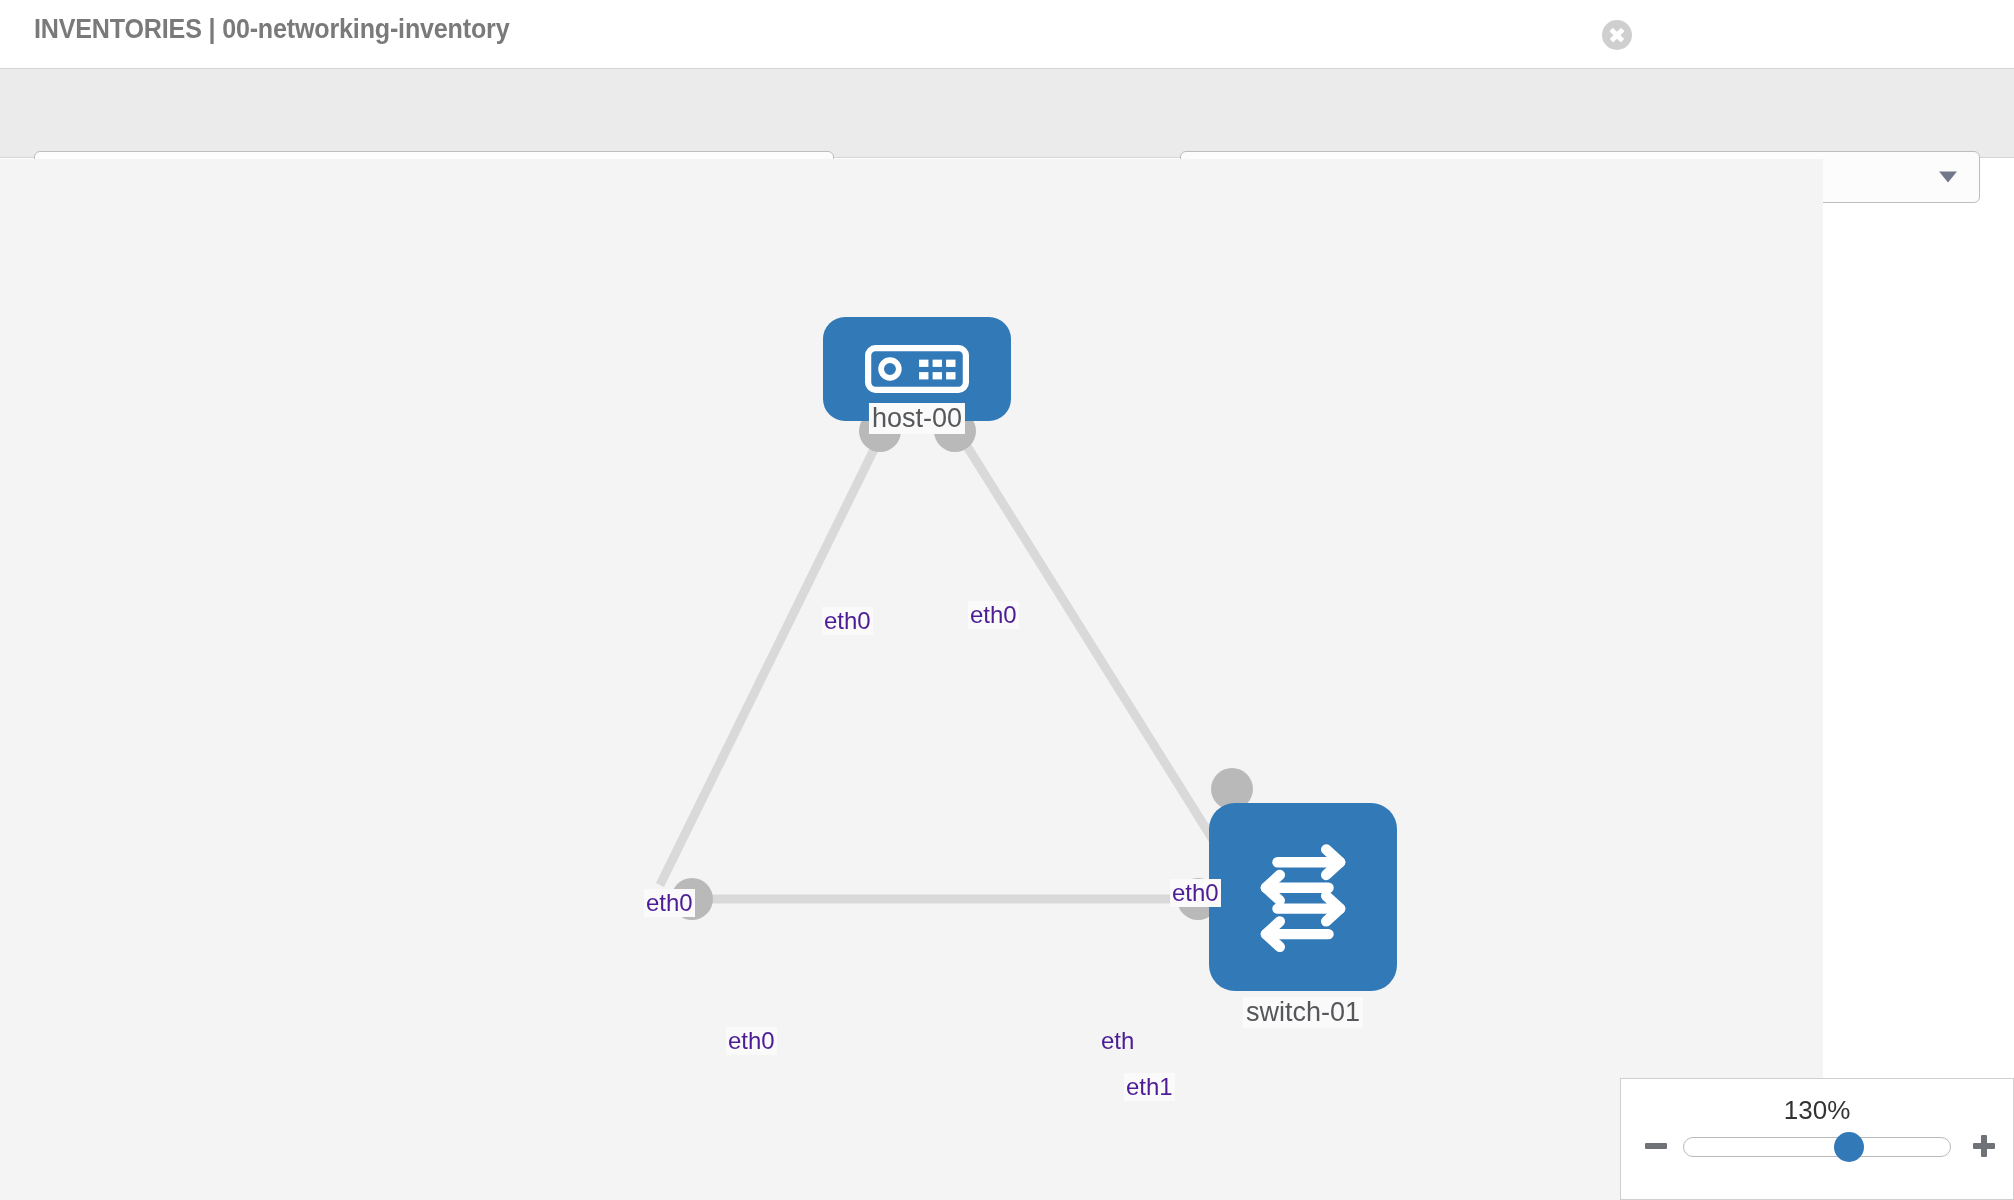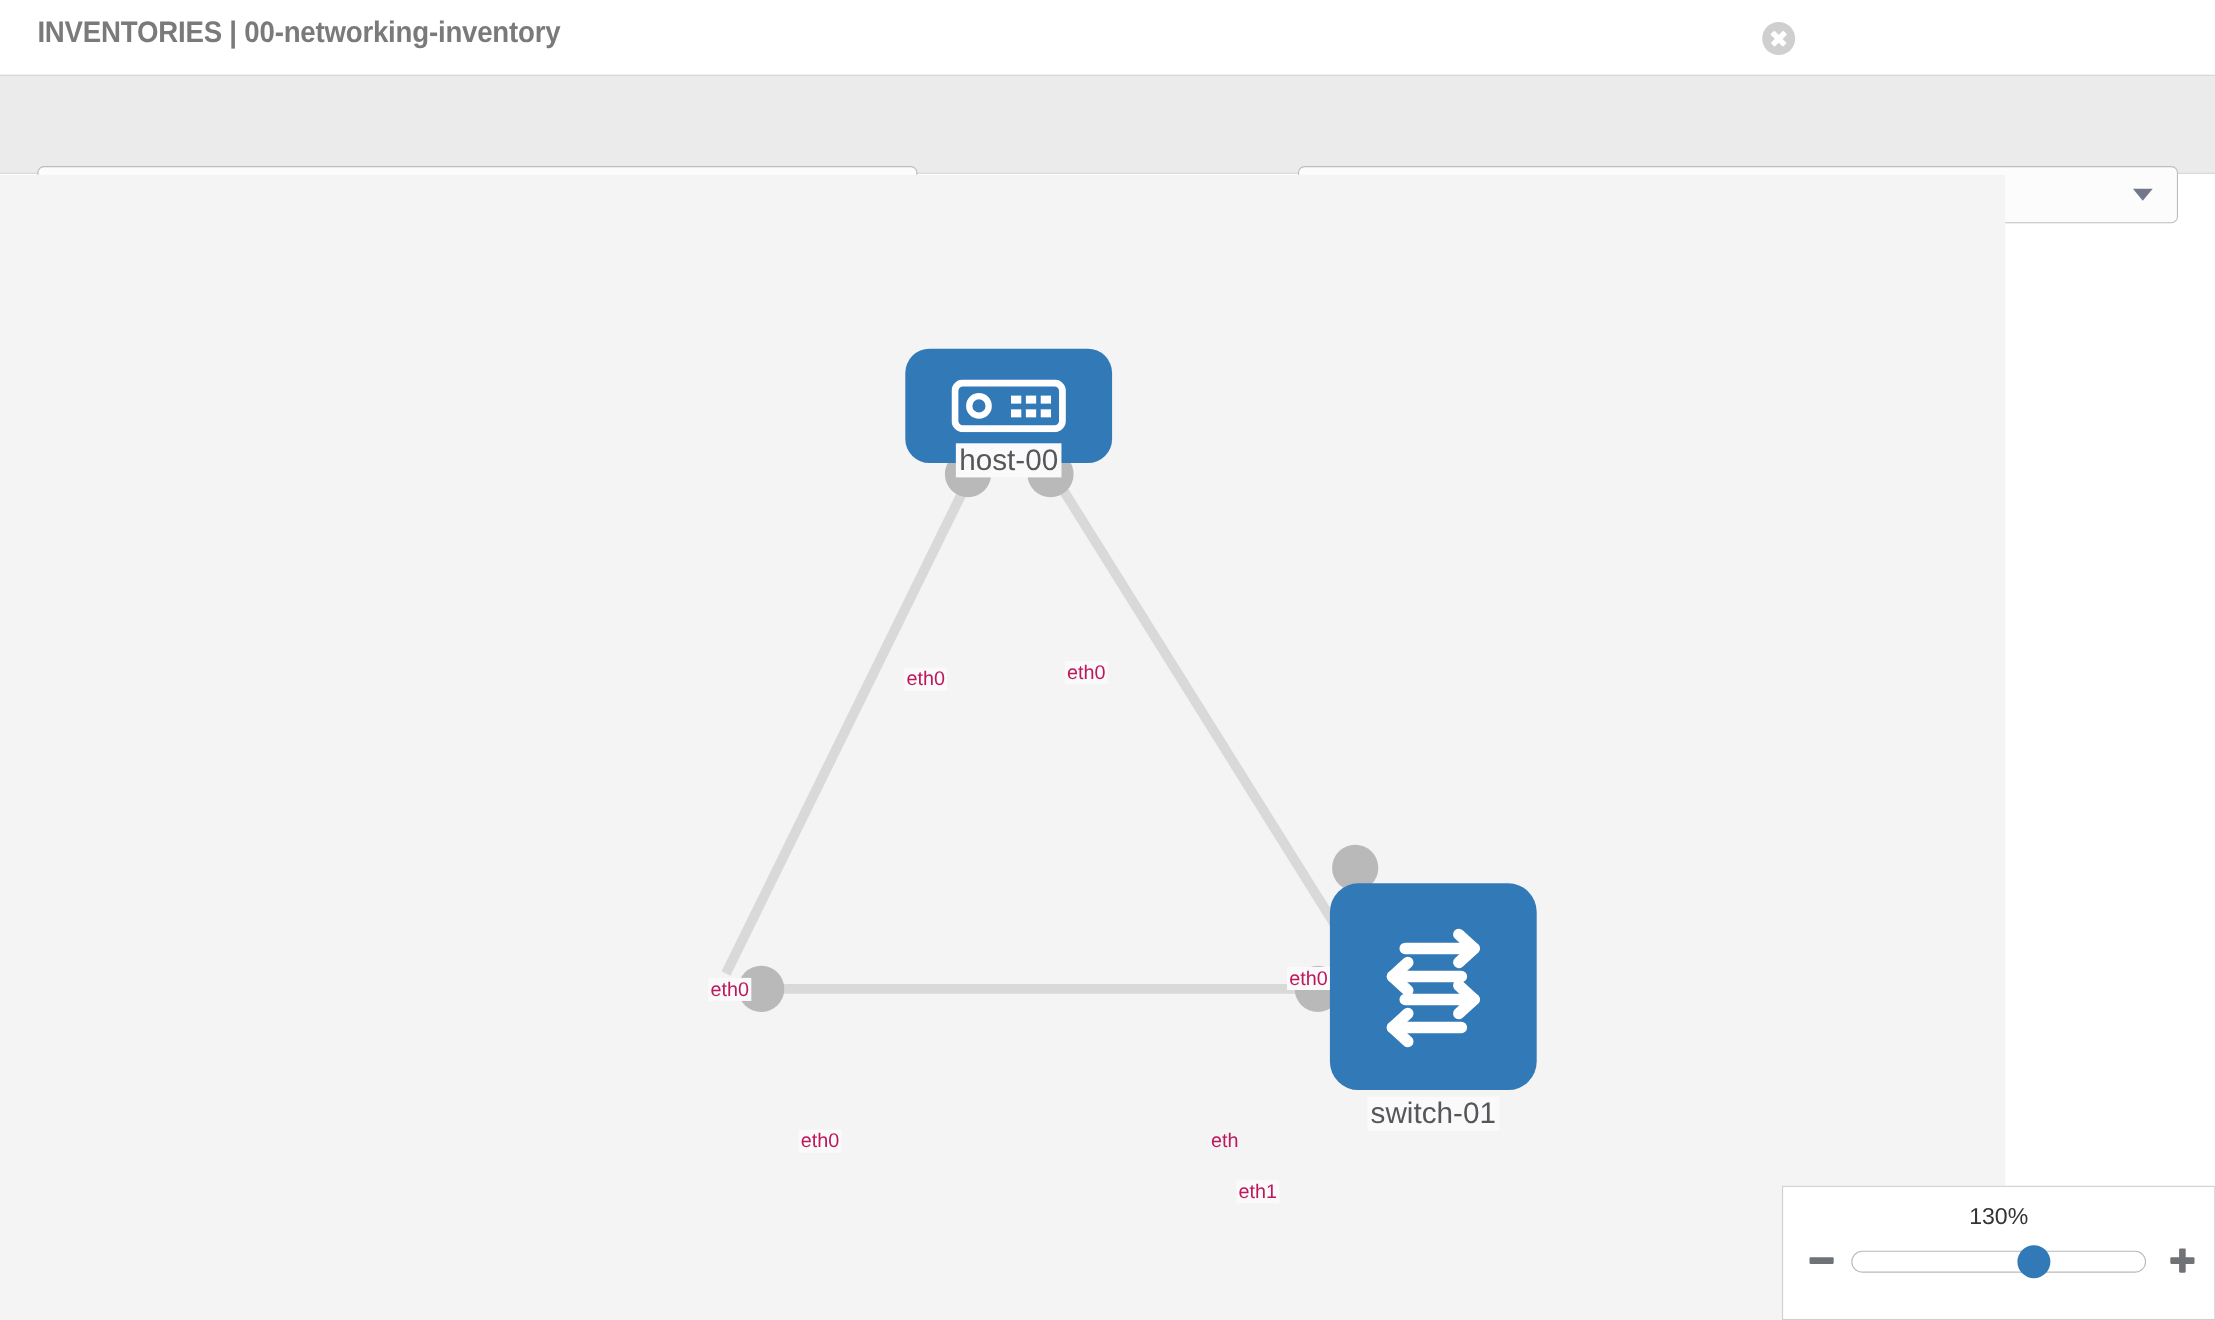--- a/index.html
+++ b/index.html
@@ -124,8 +124,8 @@
 
   .iface-label {
     position: absolute;
-    font-size: 18px;
-    color: #be185d;
+    font-size: 24px;
+    color: #4c1d95;
     background: #fafafa;
     padding: 0 2px;
     white-space: nowrap;

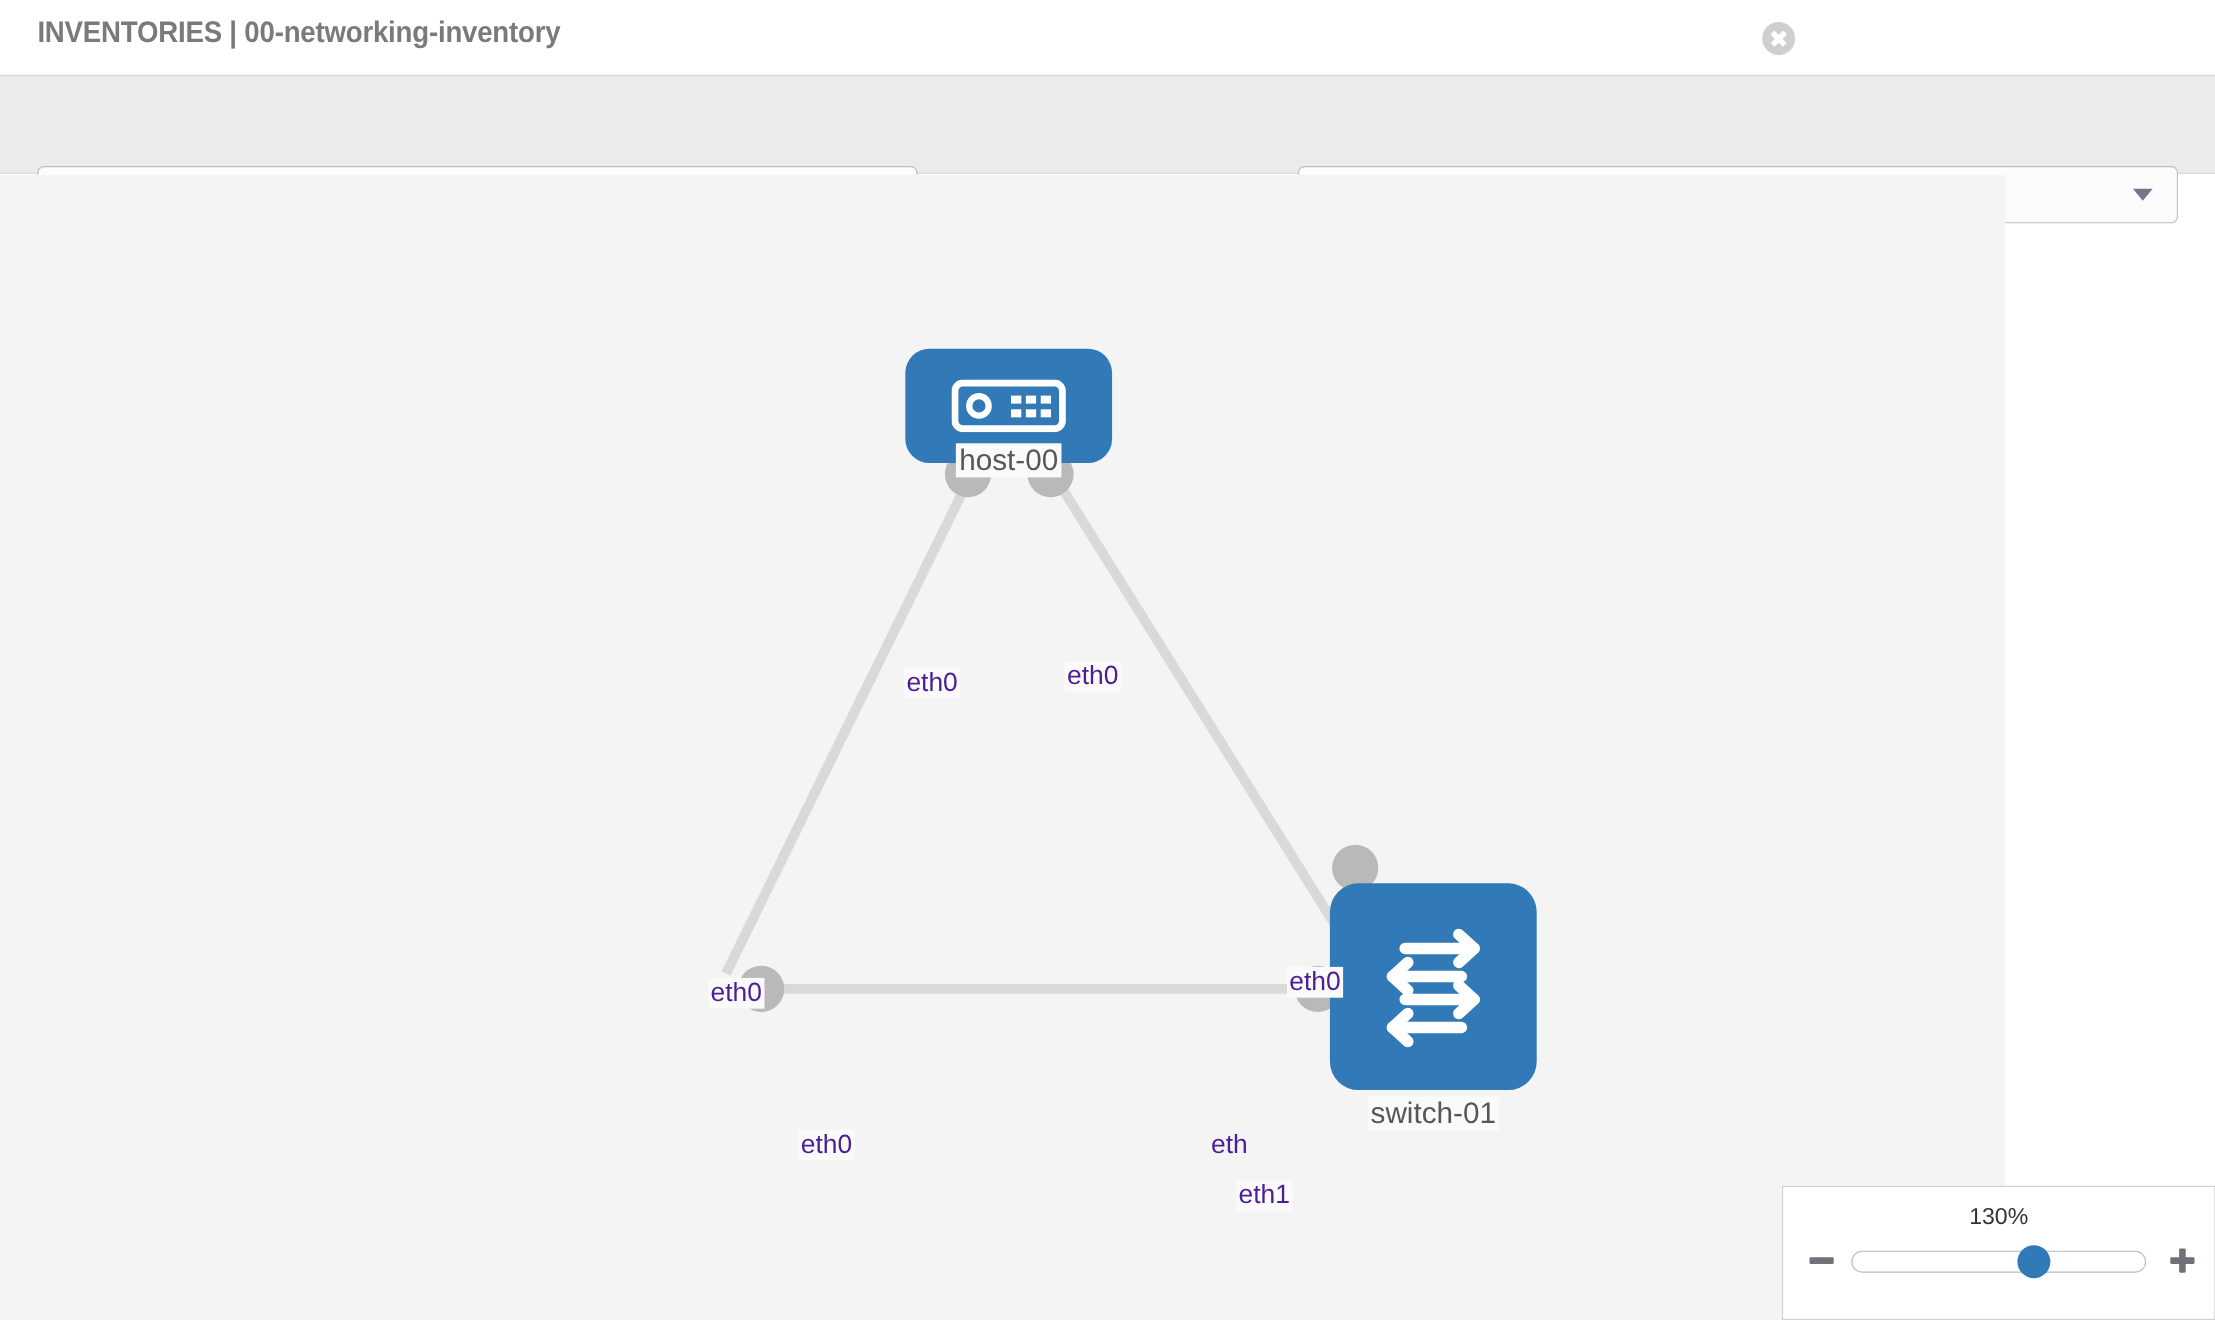--- a/index.html
+++ b/index.html
@@ -141,7 +141,7 @@
   #zoom-percent {
     position: absolute; left: 0; right: 0; top: 16px;
     text-align: center;
-    font-size: 21px;
+    font-size: 26px;
     color: #333333;
   }
   #zoom-minus, #zoom-plus {

